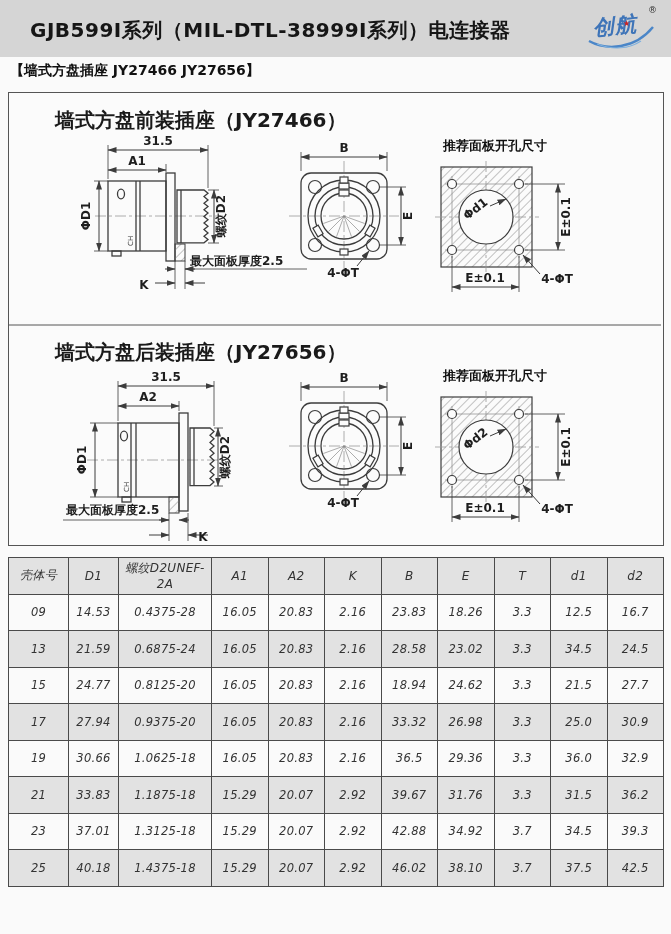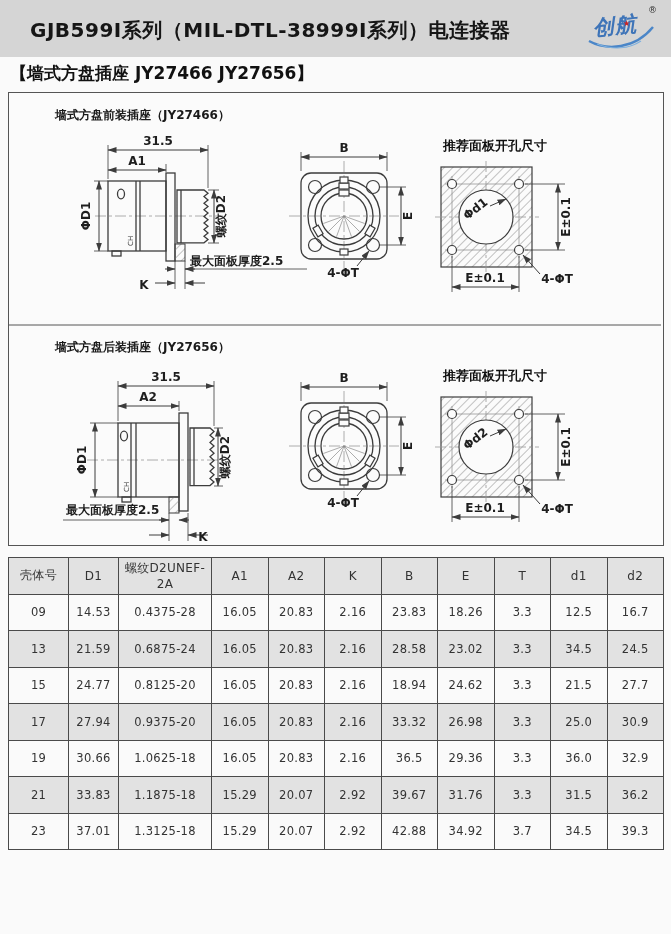--- a/index.html
+++ b/index.html
@@ -15,7 +15,7 @@
   #logo-star{position:absolute;left:40px;top:16px;font-size:8px;color:#cc2222;}
   #logo-swoosh{position:absolute;left:0;top:0;}
   
-  #section-heading{position:absolute;left:10px;top:62px;font-size:17px;font-weight:bold;color:#111;}
+  #section-heading{position:absolute;left:10px;top:62px;font-size:14px;font-weight:bold;color:#111;}
   
   #drawings-panel{position:absolute;left:8px;top:92px;width:654px;height:452px;border:1px solid #555;background:#fbfbfb;}
   .drawing-title{position:absolute;left:46px;font-size:12px;font-weight:600;color:#1a1a1a;}

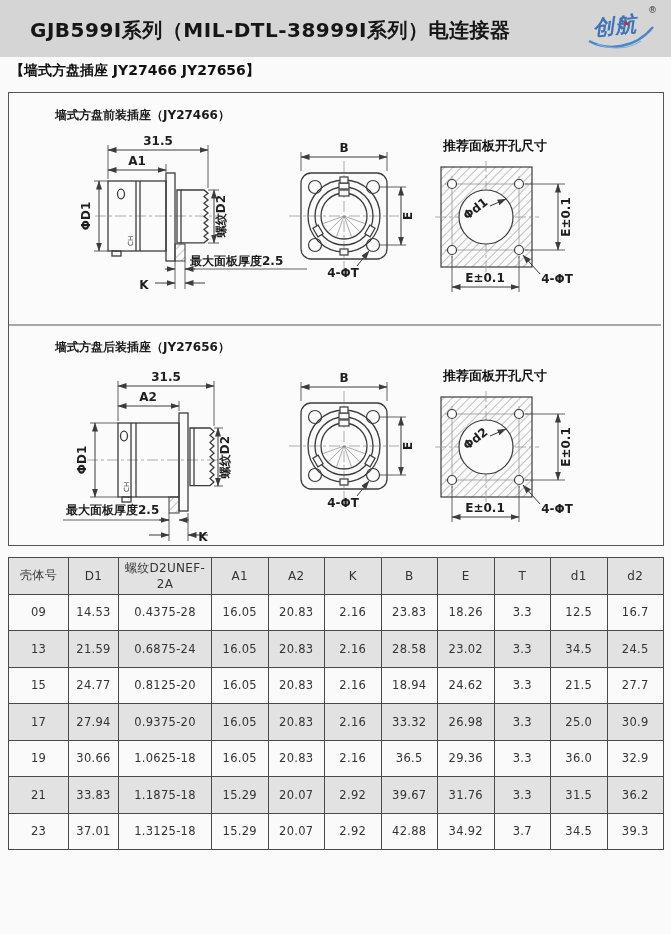--- a/index.html
+++ b/index.html
@@ -18,7 +18,7 @@
   #section-heading{position:absolute;left:10px;top:62px;font-size:14px;font-weight:bold;color:#111;}
   
   #drawings-panel{position:absolute;left:8px;top:92px;width:654px;height:452px;border:1px solid #555;background:#fbfbfb;}
-  .drawing-title{position:absolute;left:46px;font-size:12px;font-weight:600;color:#1a1a1a;}
+  .drawing-title{position:absolute;left:46px;font-size:20px;font-weight:600;color:#1a1a1a;}
   #drawing-title-1{top:14px;}
   #drawing-title-2{top:246px;}
   

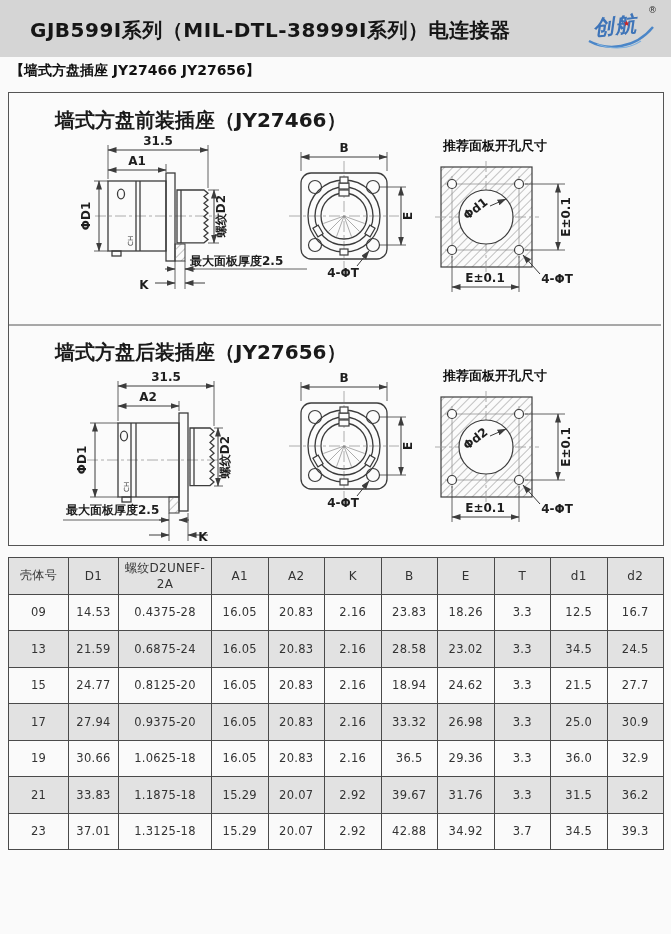--- a/index.html
+++ b/index.html
@@ -33,7 +33,7 @@
   text.cjt{font-family:"DejaVu Sans",sans-serif;font-size:13px;font-weight:bold;fill:#111;}
   text.mk{font-family:"DejaVu Sans",sans-serif;font-size:7px;fill:#333;}
   
-  #spec-table-wrap{position:absolute;left:8px;top:557px;width:655px;}
+  #spec-table-wrap{position:absolute;left:8px;top:557px;width:655px;font-style:italic;}
   table{border-collapse:collapse;table-layout:fixed;width:655px;font-size:11.5px;color:#333;}
   th,td{border:1px solid #4a4a4a;text-align:center;height:35.5px;font-weight:normal;letter-spacing:0.3px;padding:0;}
   thead th{background:#e2e2e2;font-size:12px;}

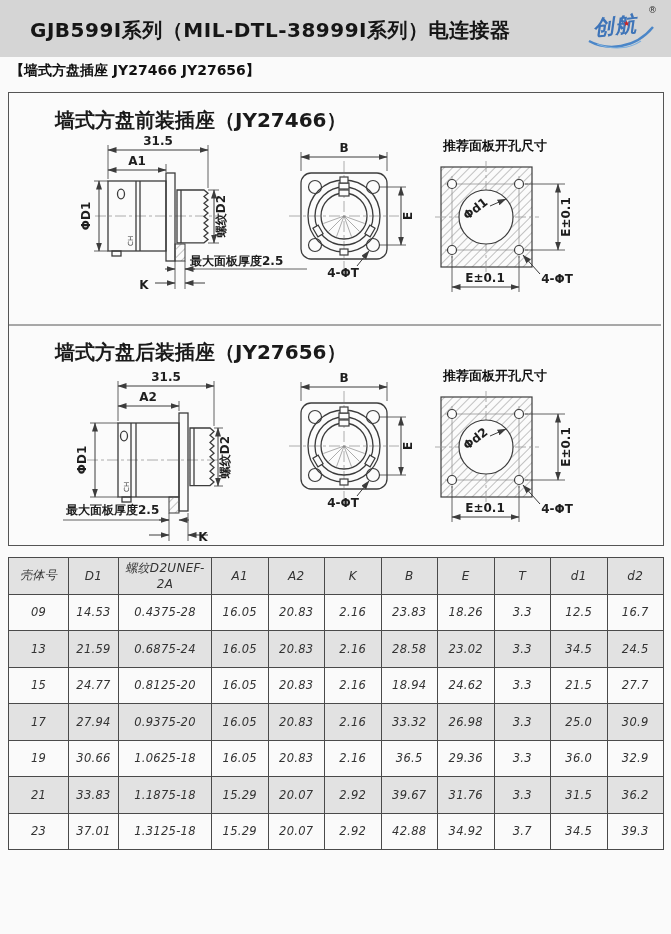--- a/index.html
+++ b/index.html
@@ -426,6 +426,19 @@
             <td>34.5</td>
             <td>39.3</td>
           </tr>
+          <tr>
+            <td>25</td>
+            <td>40.18</td>
+            <td>1.4375-18</td>
+            <td>15.29</td>
+            <td>20.07</td>
+            <td>2.92</td>
+            <td>46.02</td>
+            <td>38.10</td>
+            <td>3.7</td>
+            <td>37.5</td>
+            <td>42.5</td>
+          </tr>
         </tbody>
     </table>
   </div>

